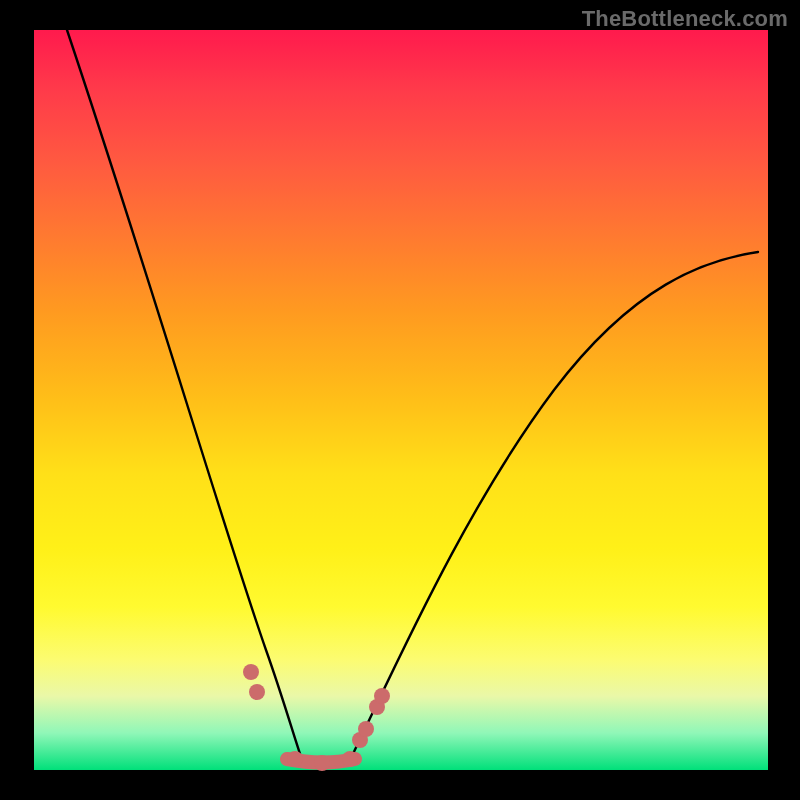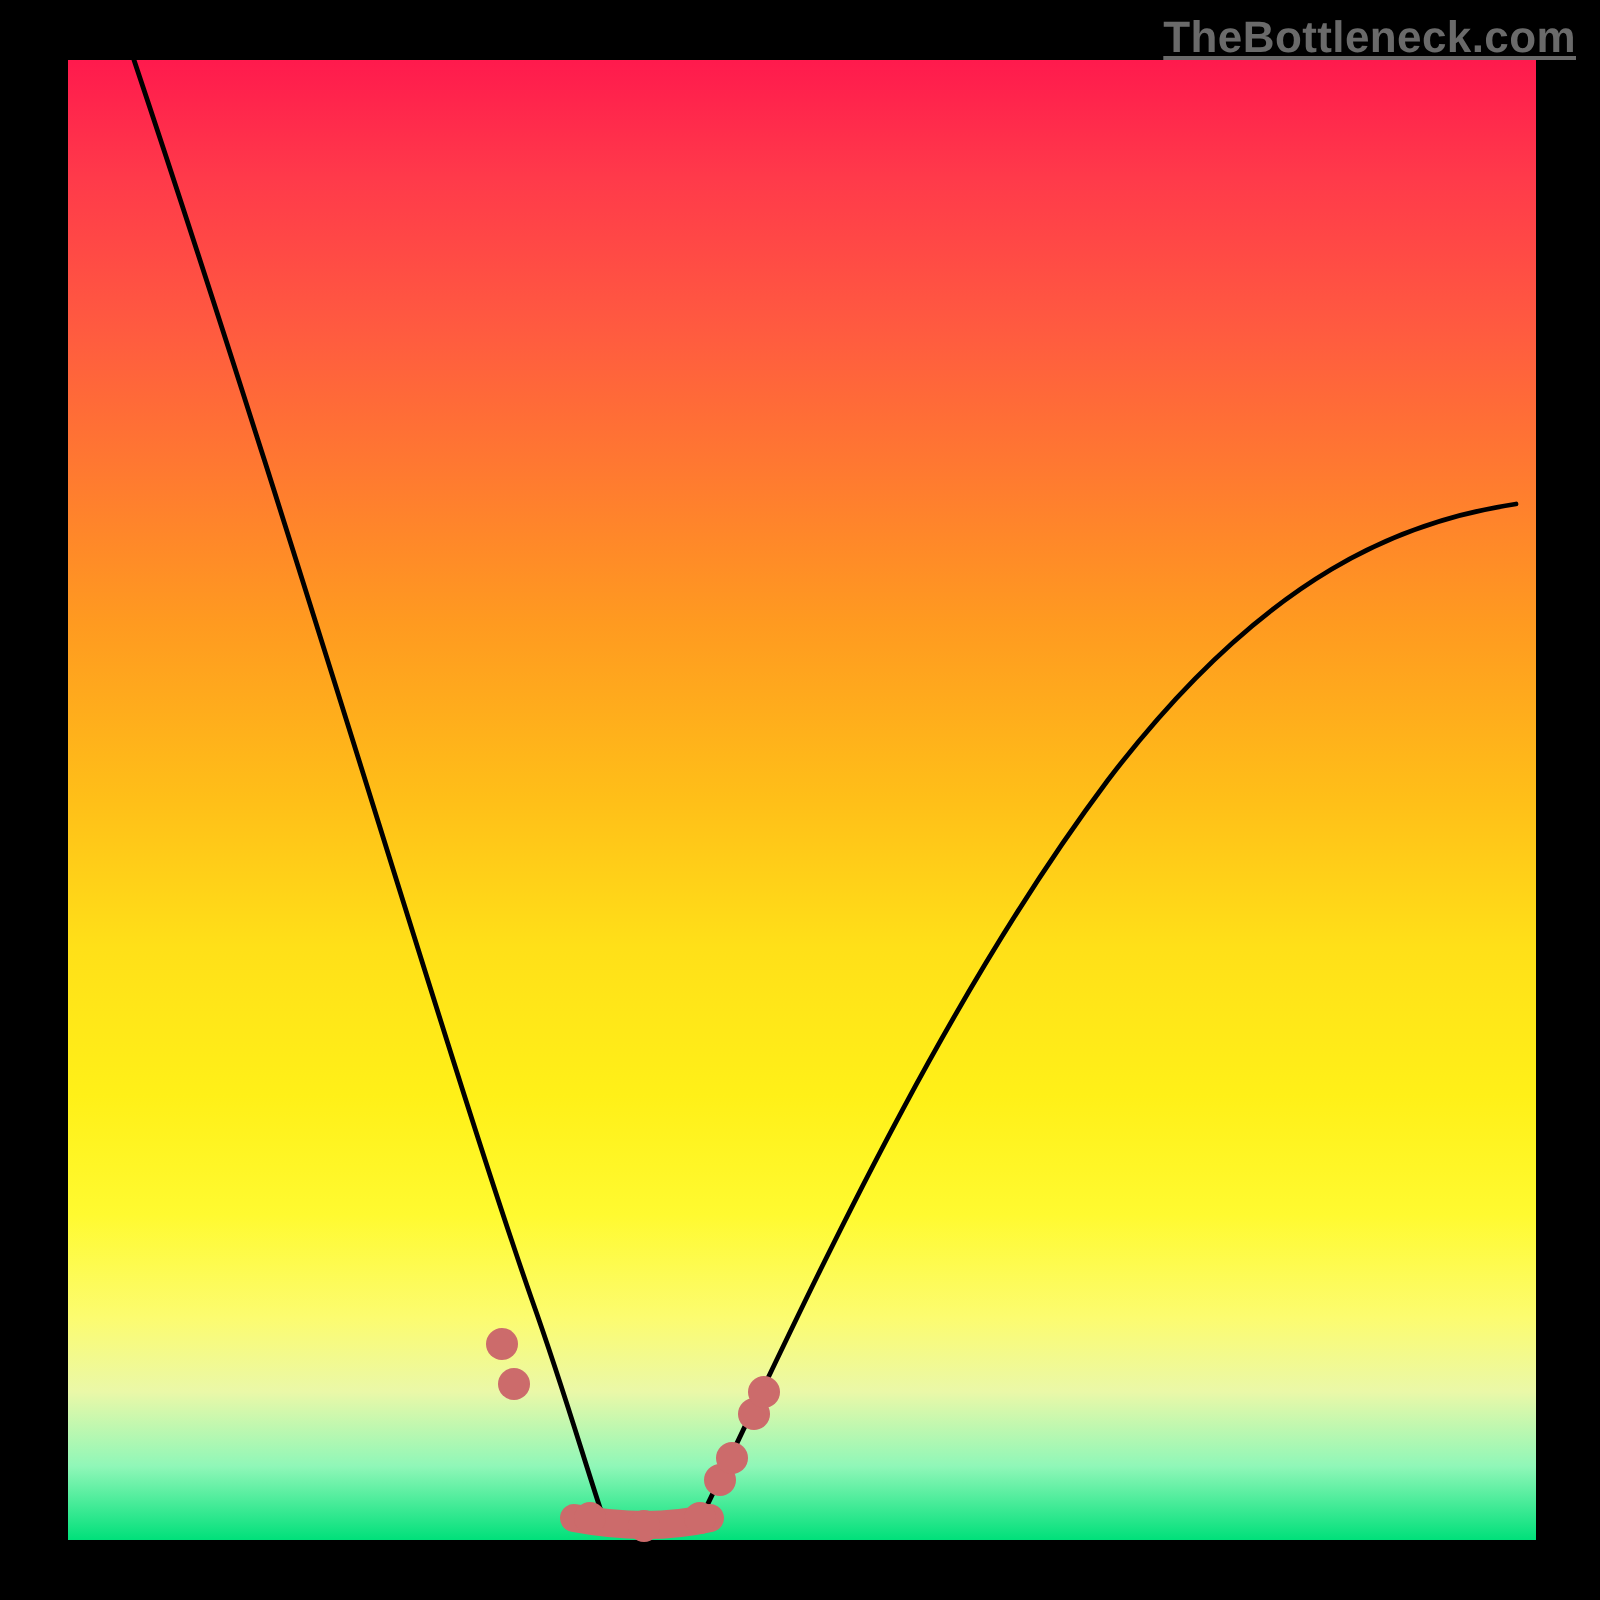--- a/index.html
+++ b/index.html
@@ -41,7 +41,6 @@
     color: #6a6a6a;
     letter-spacing: 0.2px;
     user-select: none;
-    text-decoration: underline;
   }
   svg.curves {
     position: absolute;

